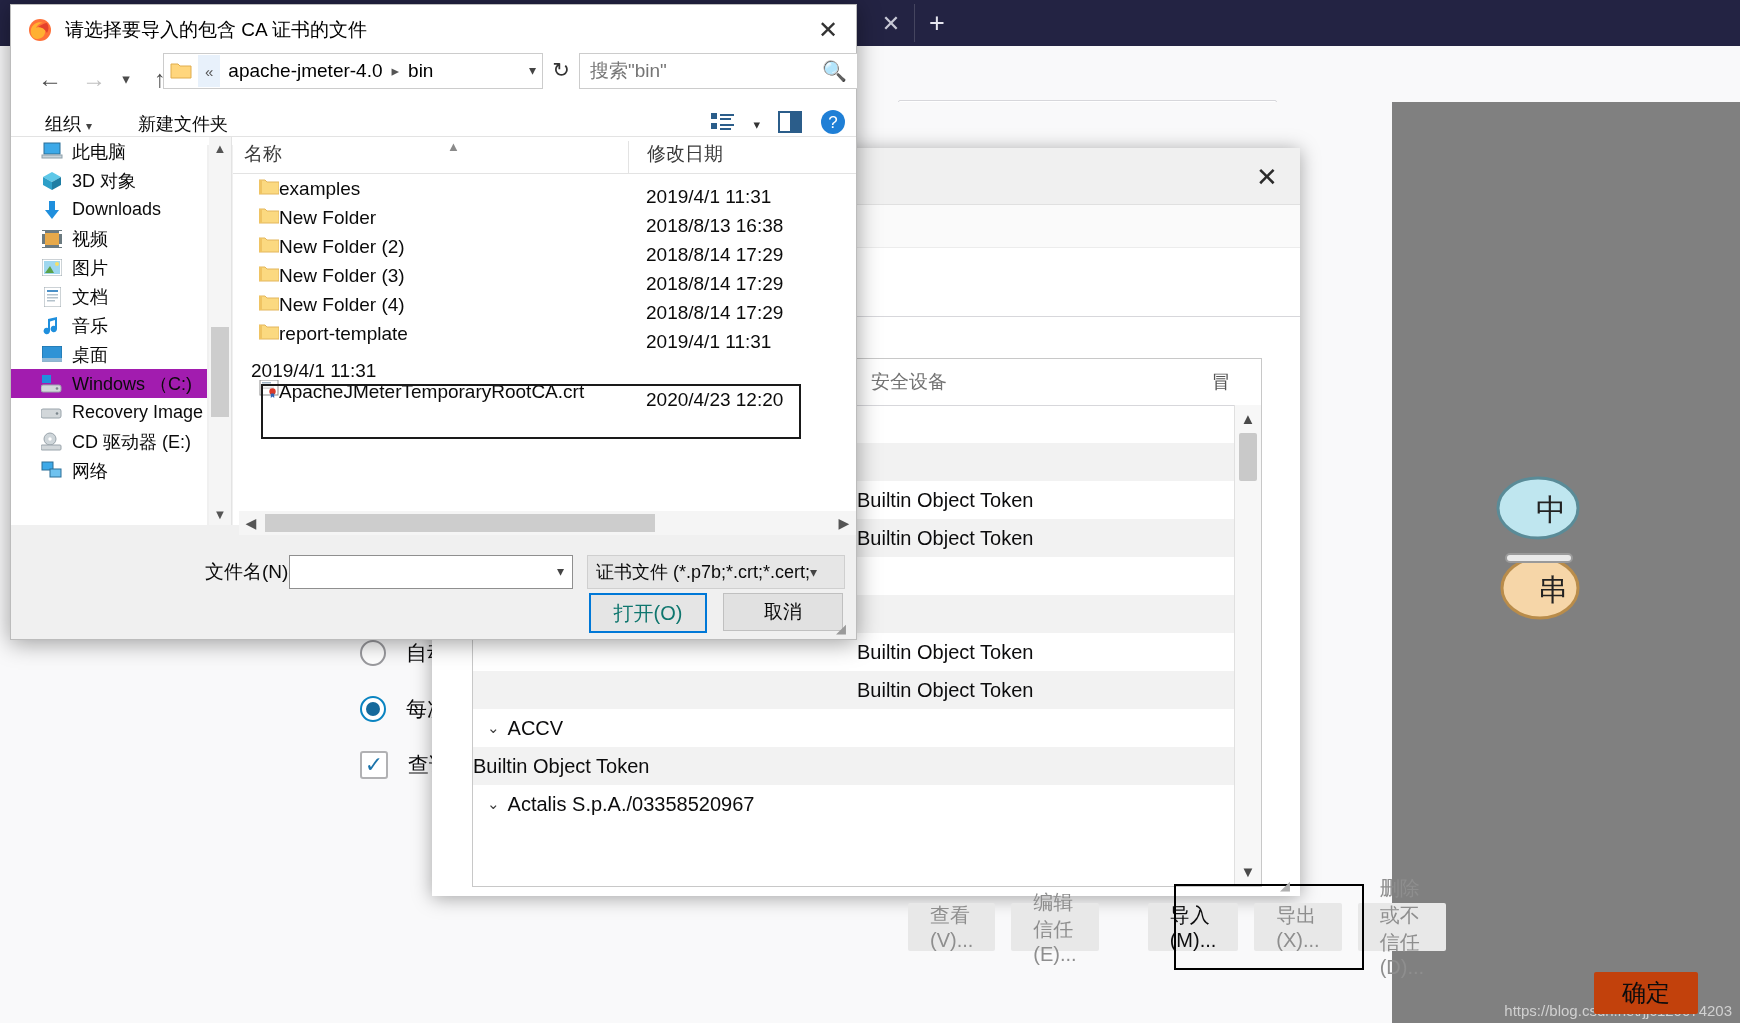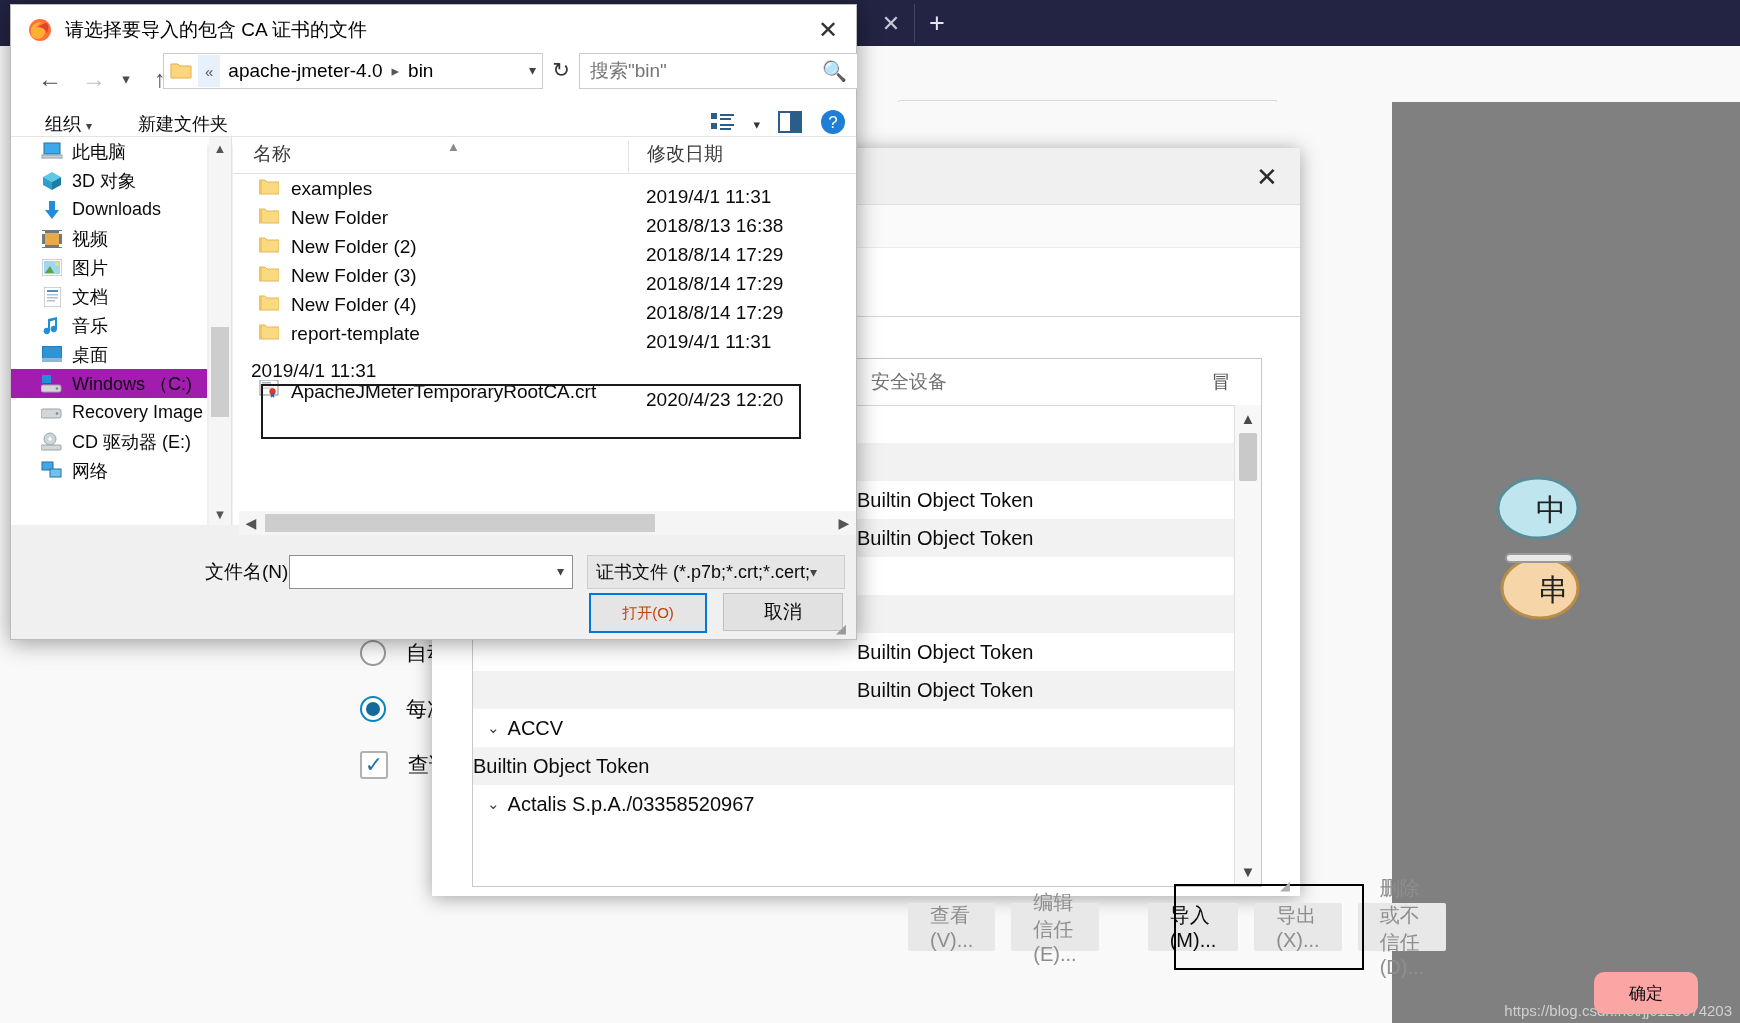--- a/index.html
+++ b/index.html
@@ -118,7 +118,7 @@
   .fd-list{position:absolute;left:222px;top:132px;width:623px;height:388px;background:#fff;}
   .fl-head{height:36px;display:flex;align-items:flex-end;border-bottom:1px solid #e3e3e3;position:relative;}
   .fl-th{font-size:19px;color:#3b3b3b;padding-bottom:6px;}
-  .fl-th.n{width:395px;padding-left:20px;box-sizing:border-box;}
+  .fl-th.n{width:395px;padding-left:11px;box-sizing:border-box;}
   .fl-th.d{width:210px;border-left:1px solid #e3e3e3;padding-left:18px;box-sizing:border-box;}
   .sort-caret{position:absolute;left:214px;top:2px;font-size:13px;color:#8a8a8a;}
   .fl-row{height:29px;display:flex;align-items:center;font-size:19px;color:#0b0b0b;}

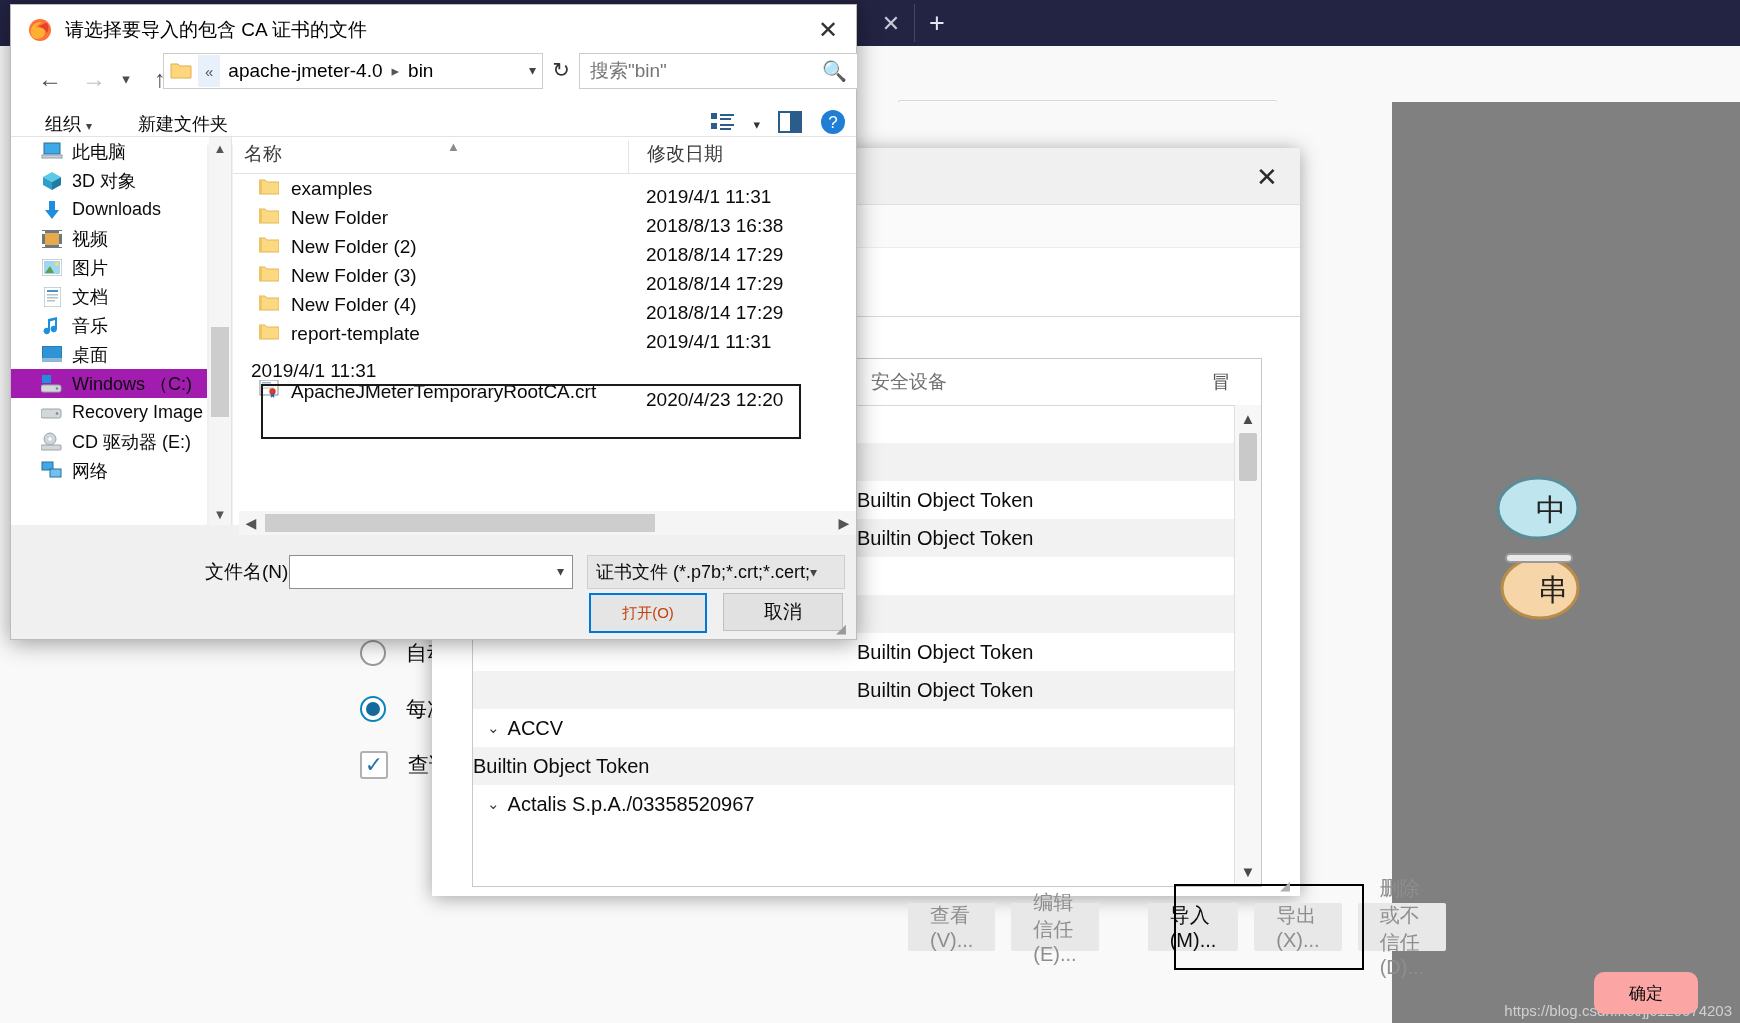--- a/index.html
+++ b/index.html
@@ -122,7 +122,7 @@
   .fl-th.d{width:210px;border-left:1px solid #e3e3e3;padding-left:18px;box-sizing:border-box;}
   .sort-caret{position:absolute;left:214px;top:2px;font-size:13px;color:#8a8a8a;}
   .fl-row{height:29px;display:flex;align-items:center;font-size:19px;color:#0b0b0b;}
-  .fl-row .nm{width:395px;display:flex;align-items:center;gap:12px;padding-left:26px;box-sizing:border-box;}
+  .fl-row .nm{width:395px;display:flex;align-items:center;padding-left:26px;box-sizing:border-box;}
   .fl-row .dt{width:215px;padding-left:18px;box-sizing:border-box;margin-top:16px;}
   .folder-ico{width:20px;height:17px;}
   .cert-ico{width:20px;height:18px;}

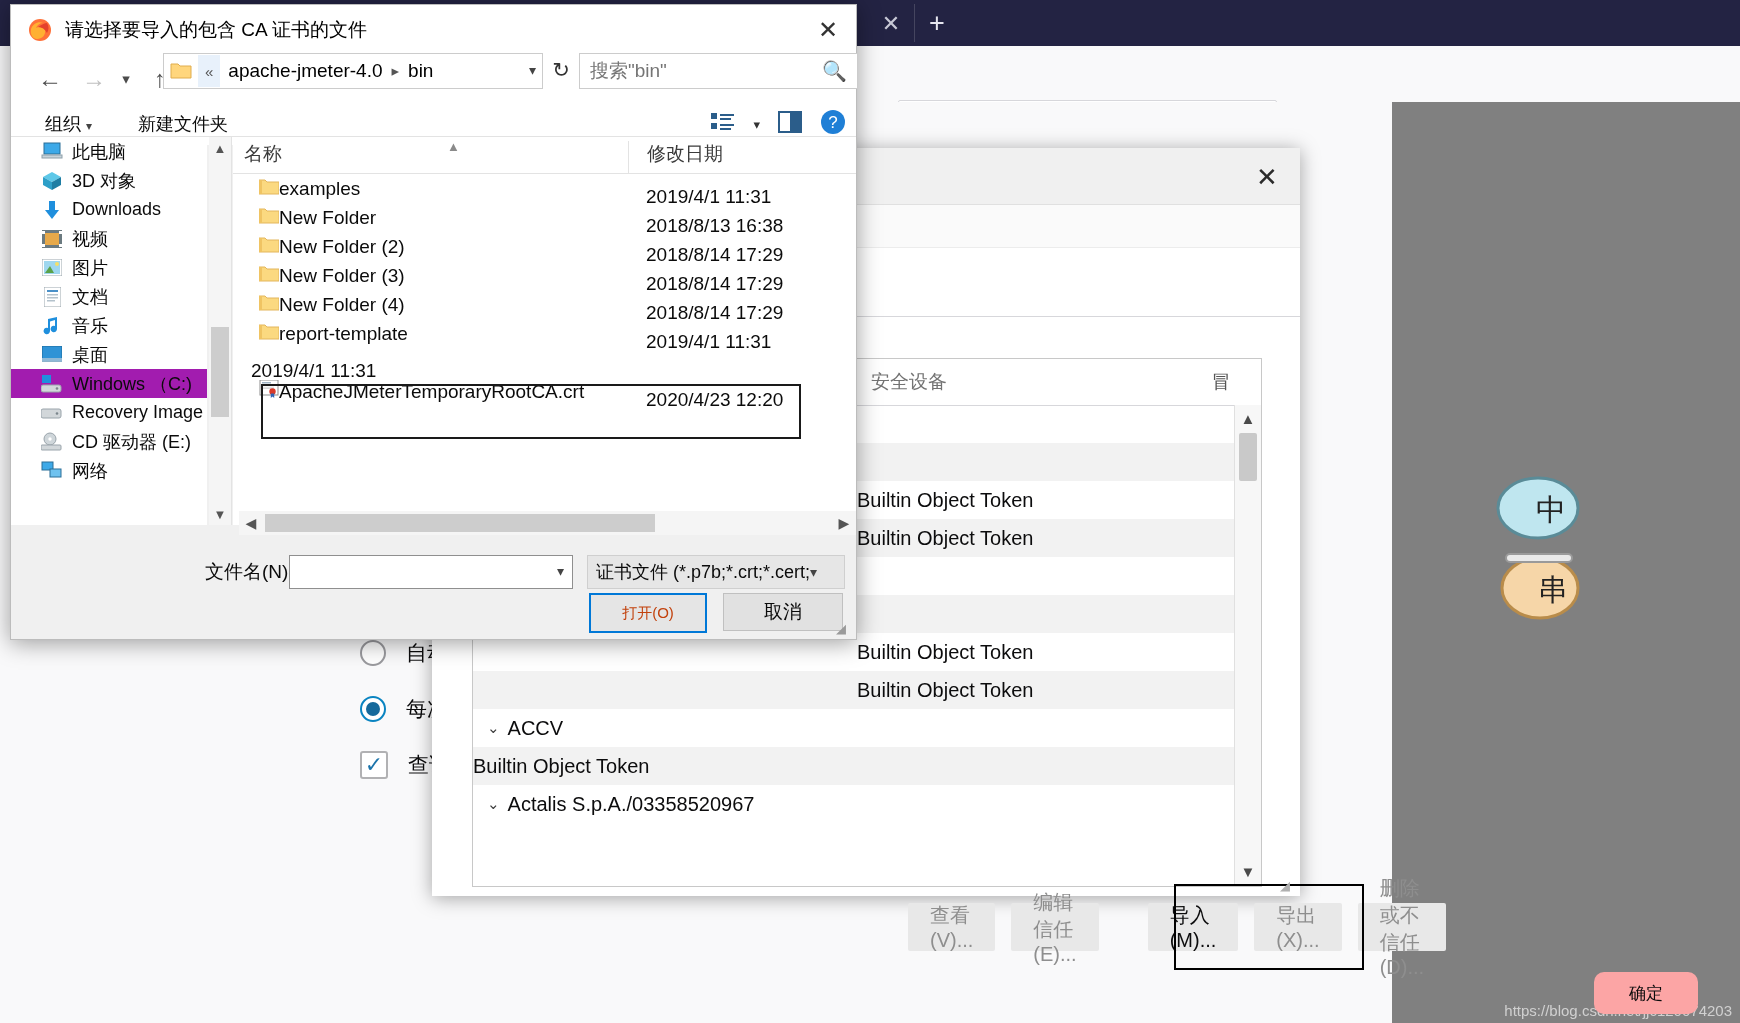--- a/index.html
+++ b/index.html
@@ -140,7 +140,7 @@
   .sel-type .t{margin-left:8px;white-space:nowrap;overflow:hidden;text-overflow:clip;width:214px;}
   .sel-type .dn{font-size:14px;color:#444;}
   .btn-open{position:absolute;left:578px;top:588px;width:114px;height:36px;background:#e5e5e5;border:2px solid #0078d7;
-    display:flex;align-items:center;justify-content:center;font-size:15px;color:#c2410c;}
+    display:flex;align-items:center;justify-content:center;font-size:20px;color:#0f766e;}
   .btn-cancel{position:absolute;left:712px;top:588px;width:118px;height:36px;background:#e1e1e1;border:1px solid #c0c0c0;
     display:flex;align-items:center;justify-content:center;font-size:19px;color:#0b0b0b;}
   .fd-grip{position:absolute;right:6px;bottom:4px;width:14px;height:14px;color:#9a9a9a;font-size:13px;}

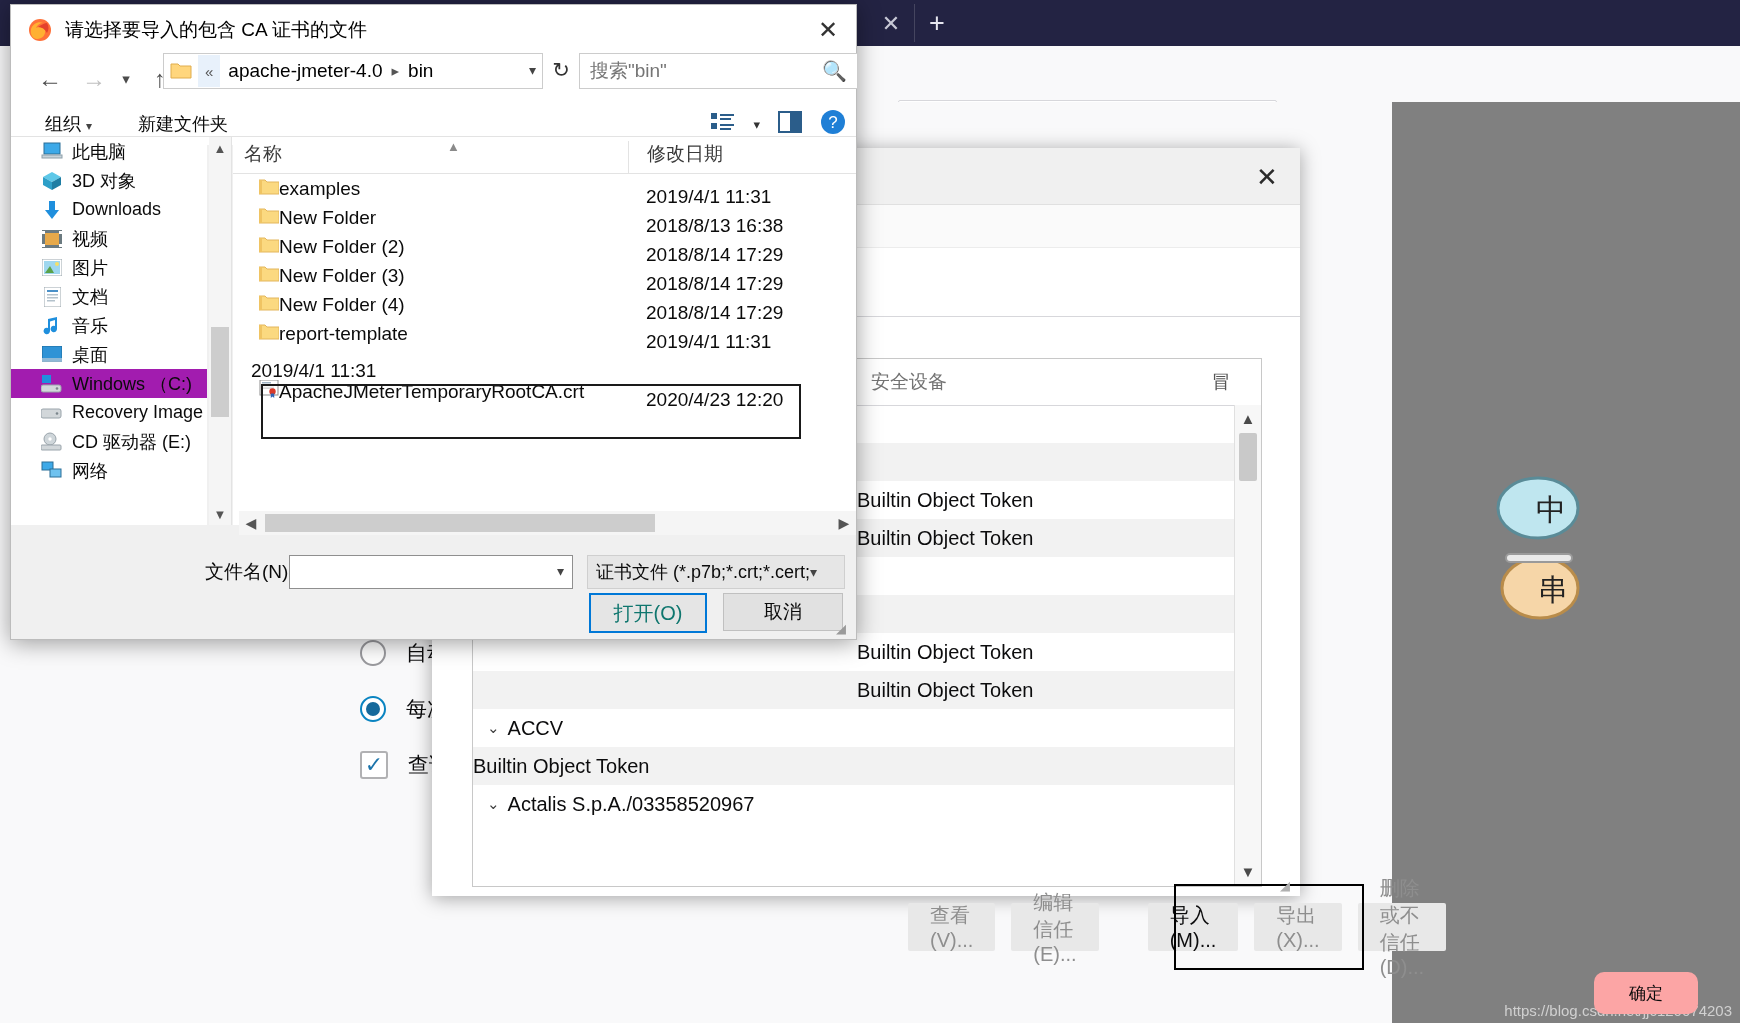--- a/index.html
+++ b/index.html
@@ -74,8 +74,8 @@
     color:#8e8e8e;display:flex;align-items:center;justify-content:center;font-family:inherit;}
   .cm-btn.enabled{color:#0c0c0d;margin-left:33px;}
   .focus-ring{position:absolute;left:742px;top:736px;width:190px;height:86px;border:2px solid #000;box-sizing:border-box;}
-  .cm-ok{position:absolute;left:1162px;top:824px;width:104px;height:42px;background:#fca5a5;border:none;border-radius:10px;
-    font-size:17px;color:#0c0c0d;display:flex;align-items:center;justify-content:center;}
+  .cm-ok{position:absolute;left:1162px;top:824px;width:104px;height:42px;background:#c2410c;border:none;border-radius:2px;
+    font-size:24px;color:#0c0c0d;display:flex;align-items:center;justify-content:center;}
   .cm-resize{position:absolute;right:6px;bottom:4px;width:14px;height:14px;color:#b0b0b0;font-size:13px;}
 
   

